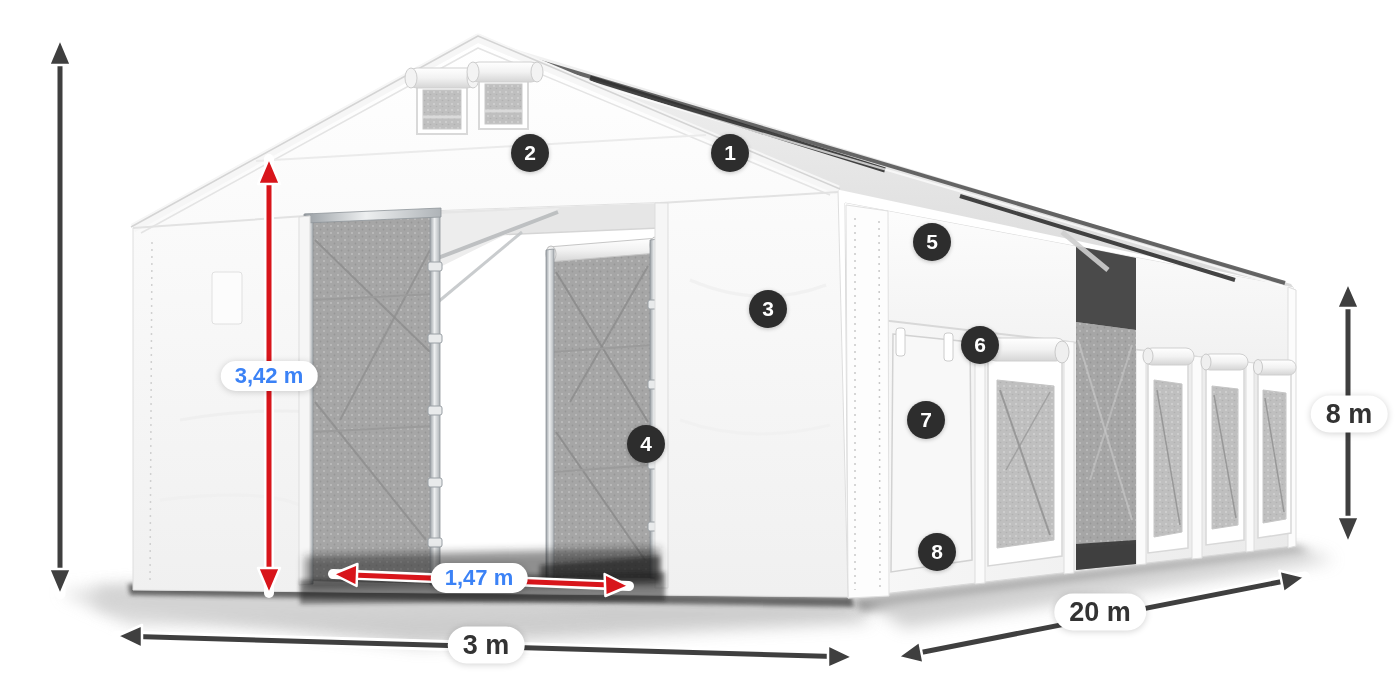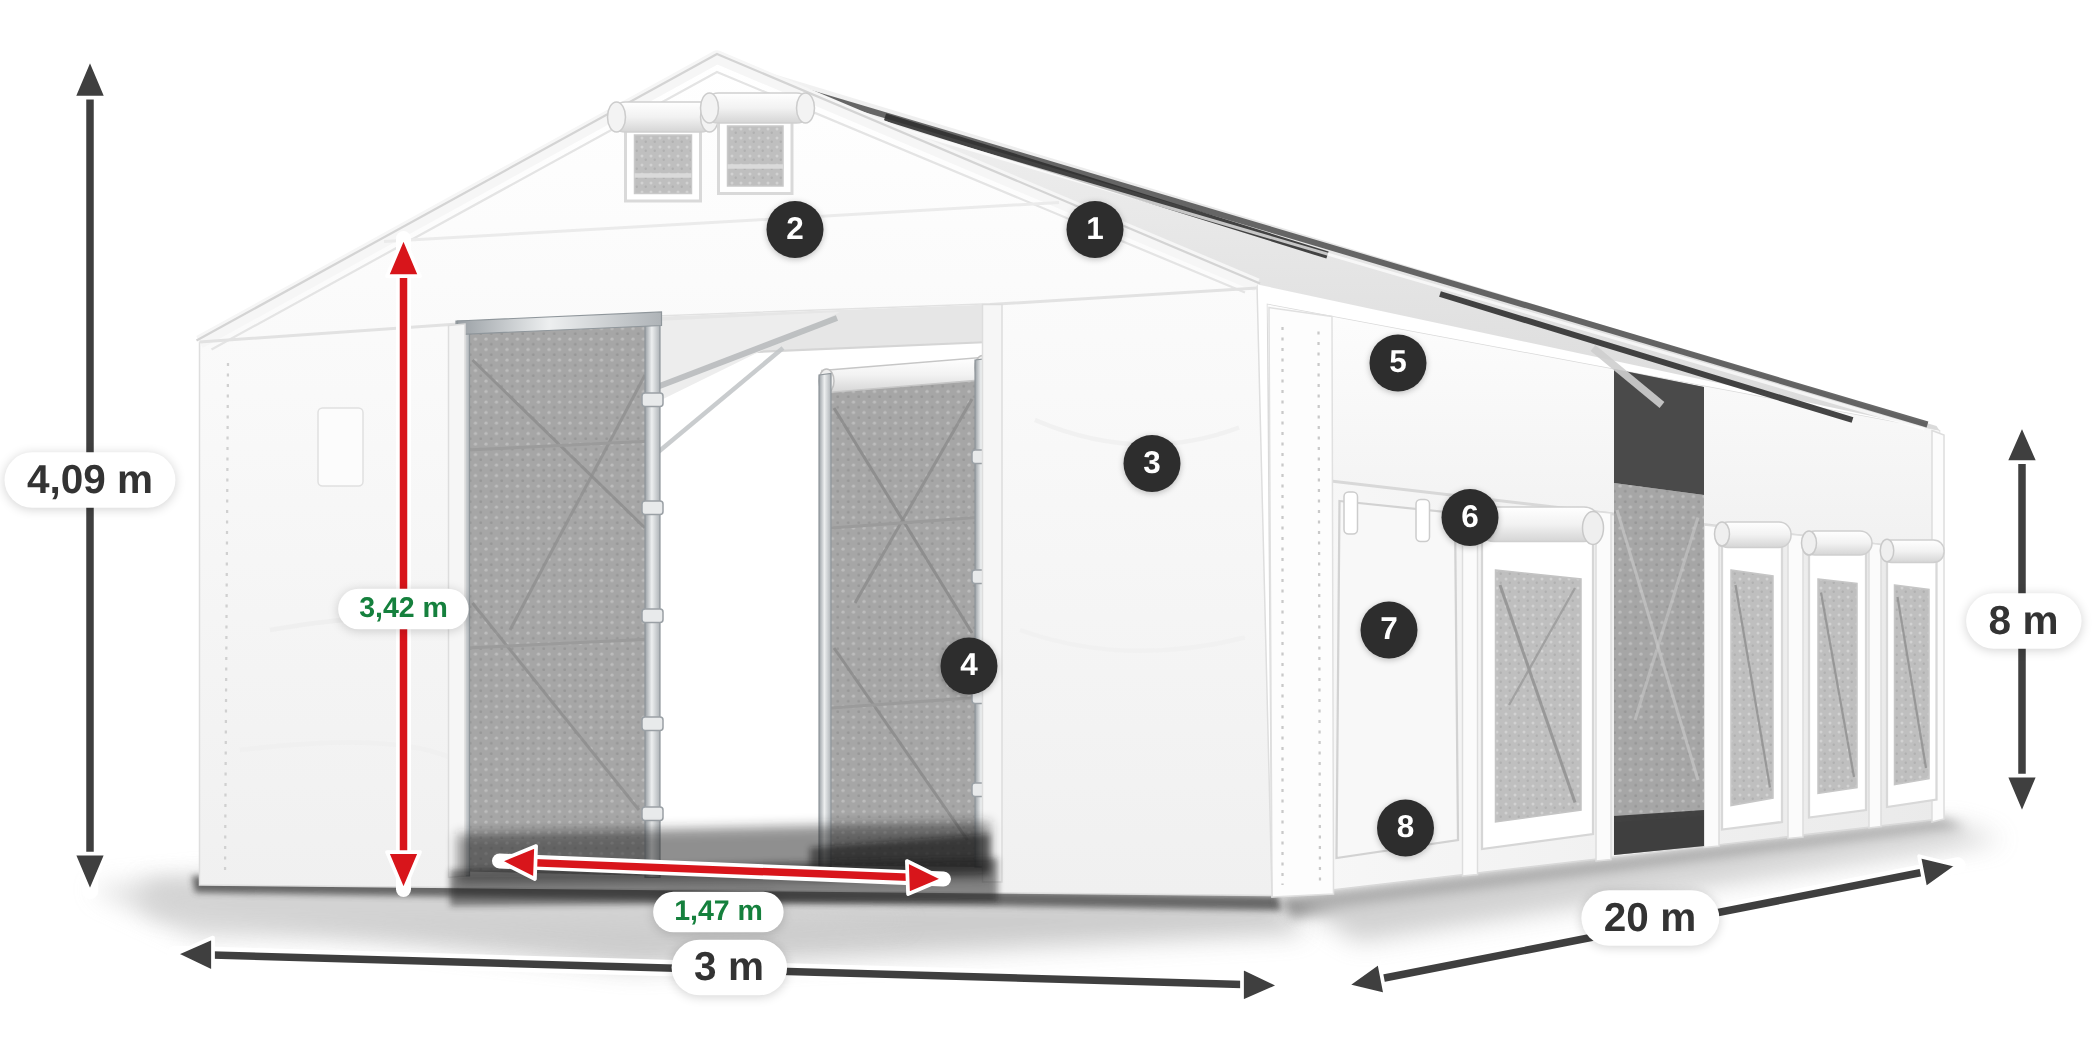--- a/index.html
+++ b/index.html
@@ -280,7 +280,6 @@
   </g>
 </svg>
 
-<div class="pill" style="left:60px;top:320px">4,09 m</div>
 <div class="pill red" style="left:269px;top:376px">3,42 m</div>
 <div class="pill red" style="left:479px;top:578px">1,47 m</div>
 <div class="pill" style="left:486px;top:645px">3 m</div>

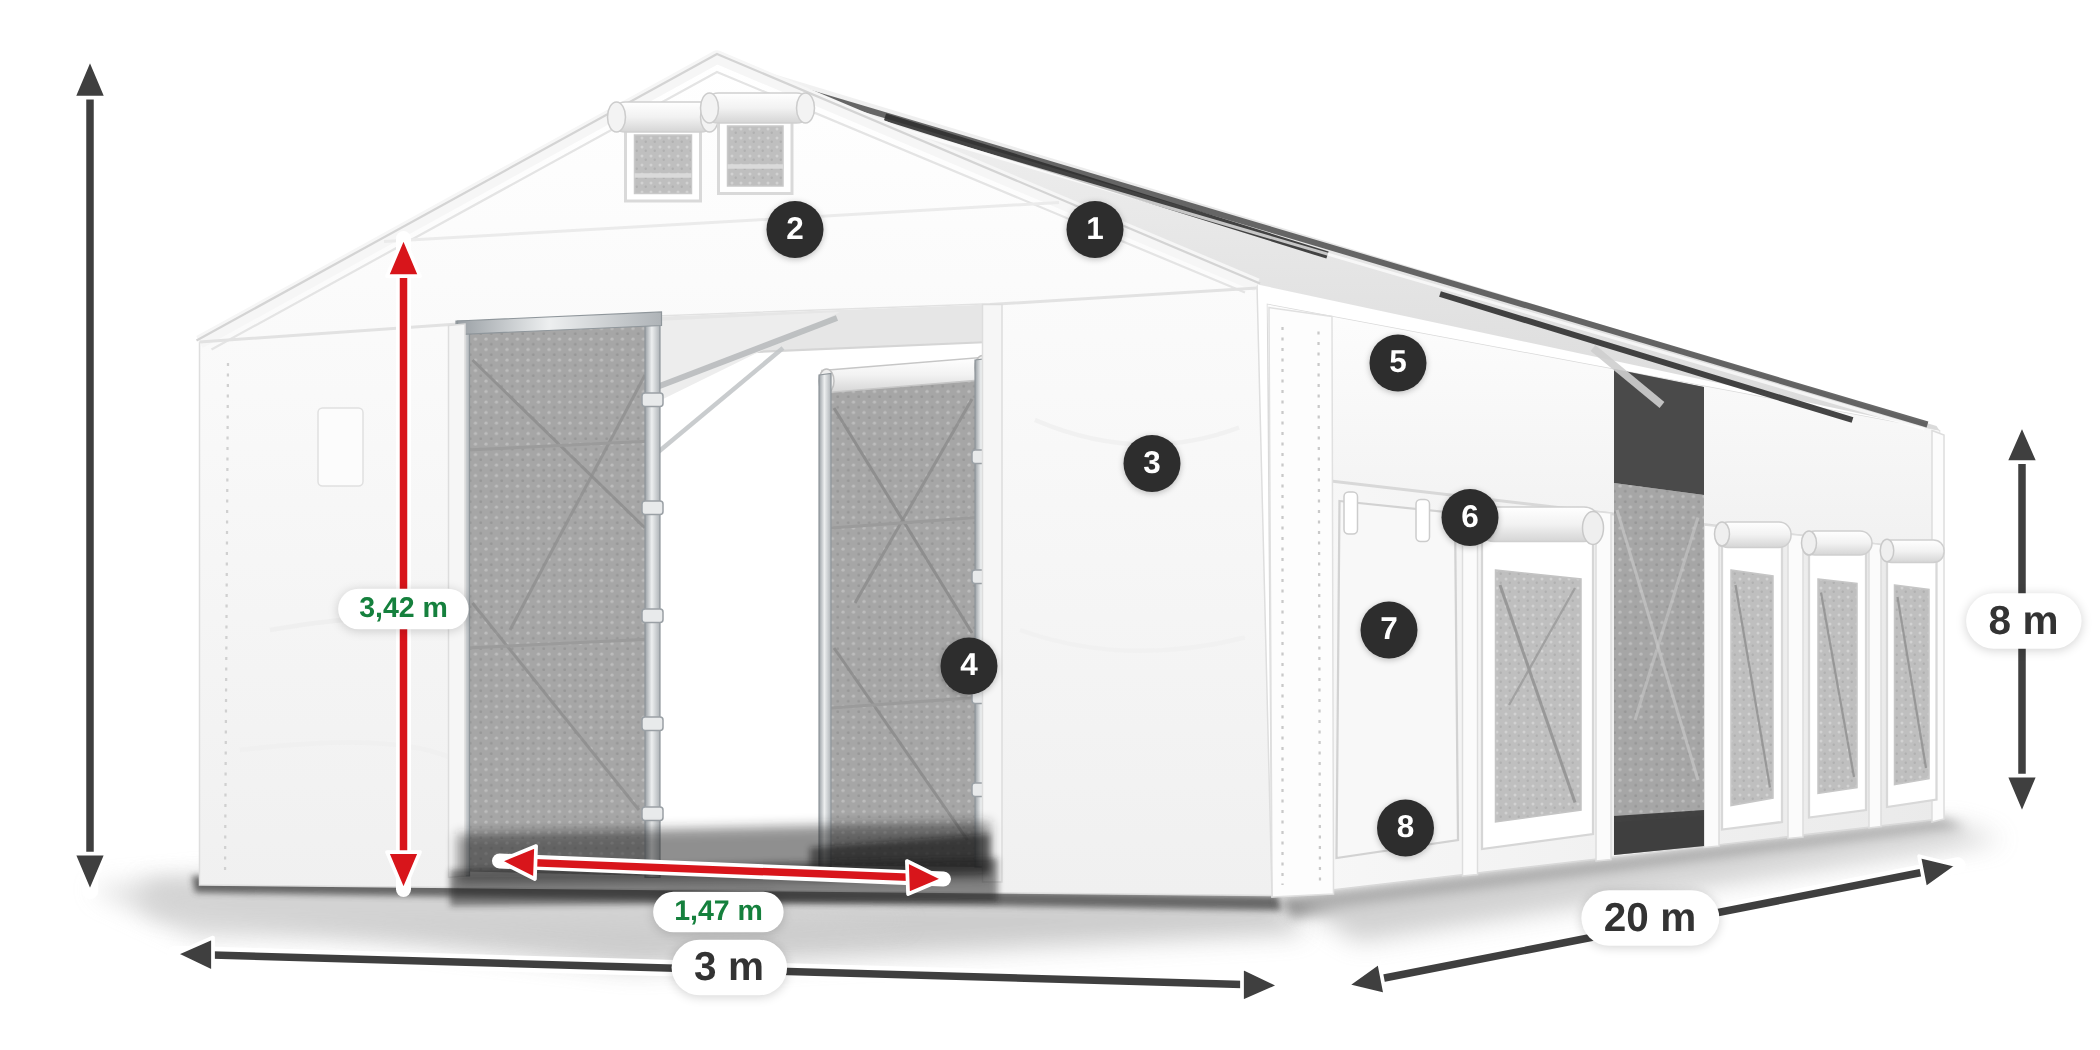--- a/index.html
+++ b/index.html
@@ -9,7 +9,7 @@
   .pill{position:absolute;transform:translate(-50%,-50%);background:#ffffff;border-radius:22px;
         padding:5px 15px;font-weight:bold;font-size:27px;line-height:1;color:#333333;
         box-shadow:0 1px 7px rgba(0,0,0,.18);white-space:nowrap;z-index:5;}
-  .pill.red{color:#15803d;font-size:19px;padding:4px 14px;margin-top:30px;}
+  .pill.red{color:#3b82f6;font-size:22px;padding:4px 14px;}
   .badge{position:absolute;transform:translate(-50%,-50%);width:38px;height:38px;border-radius:50%;
          background:#2d2d2d;color:#ffffff;font-weight:bold;font-size:21px;display:flex;
          align-items:center;justify-content:center;z-index:4;box-shadow:0 1px 4px rgba(0,0,0,.25);}

